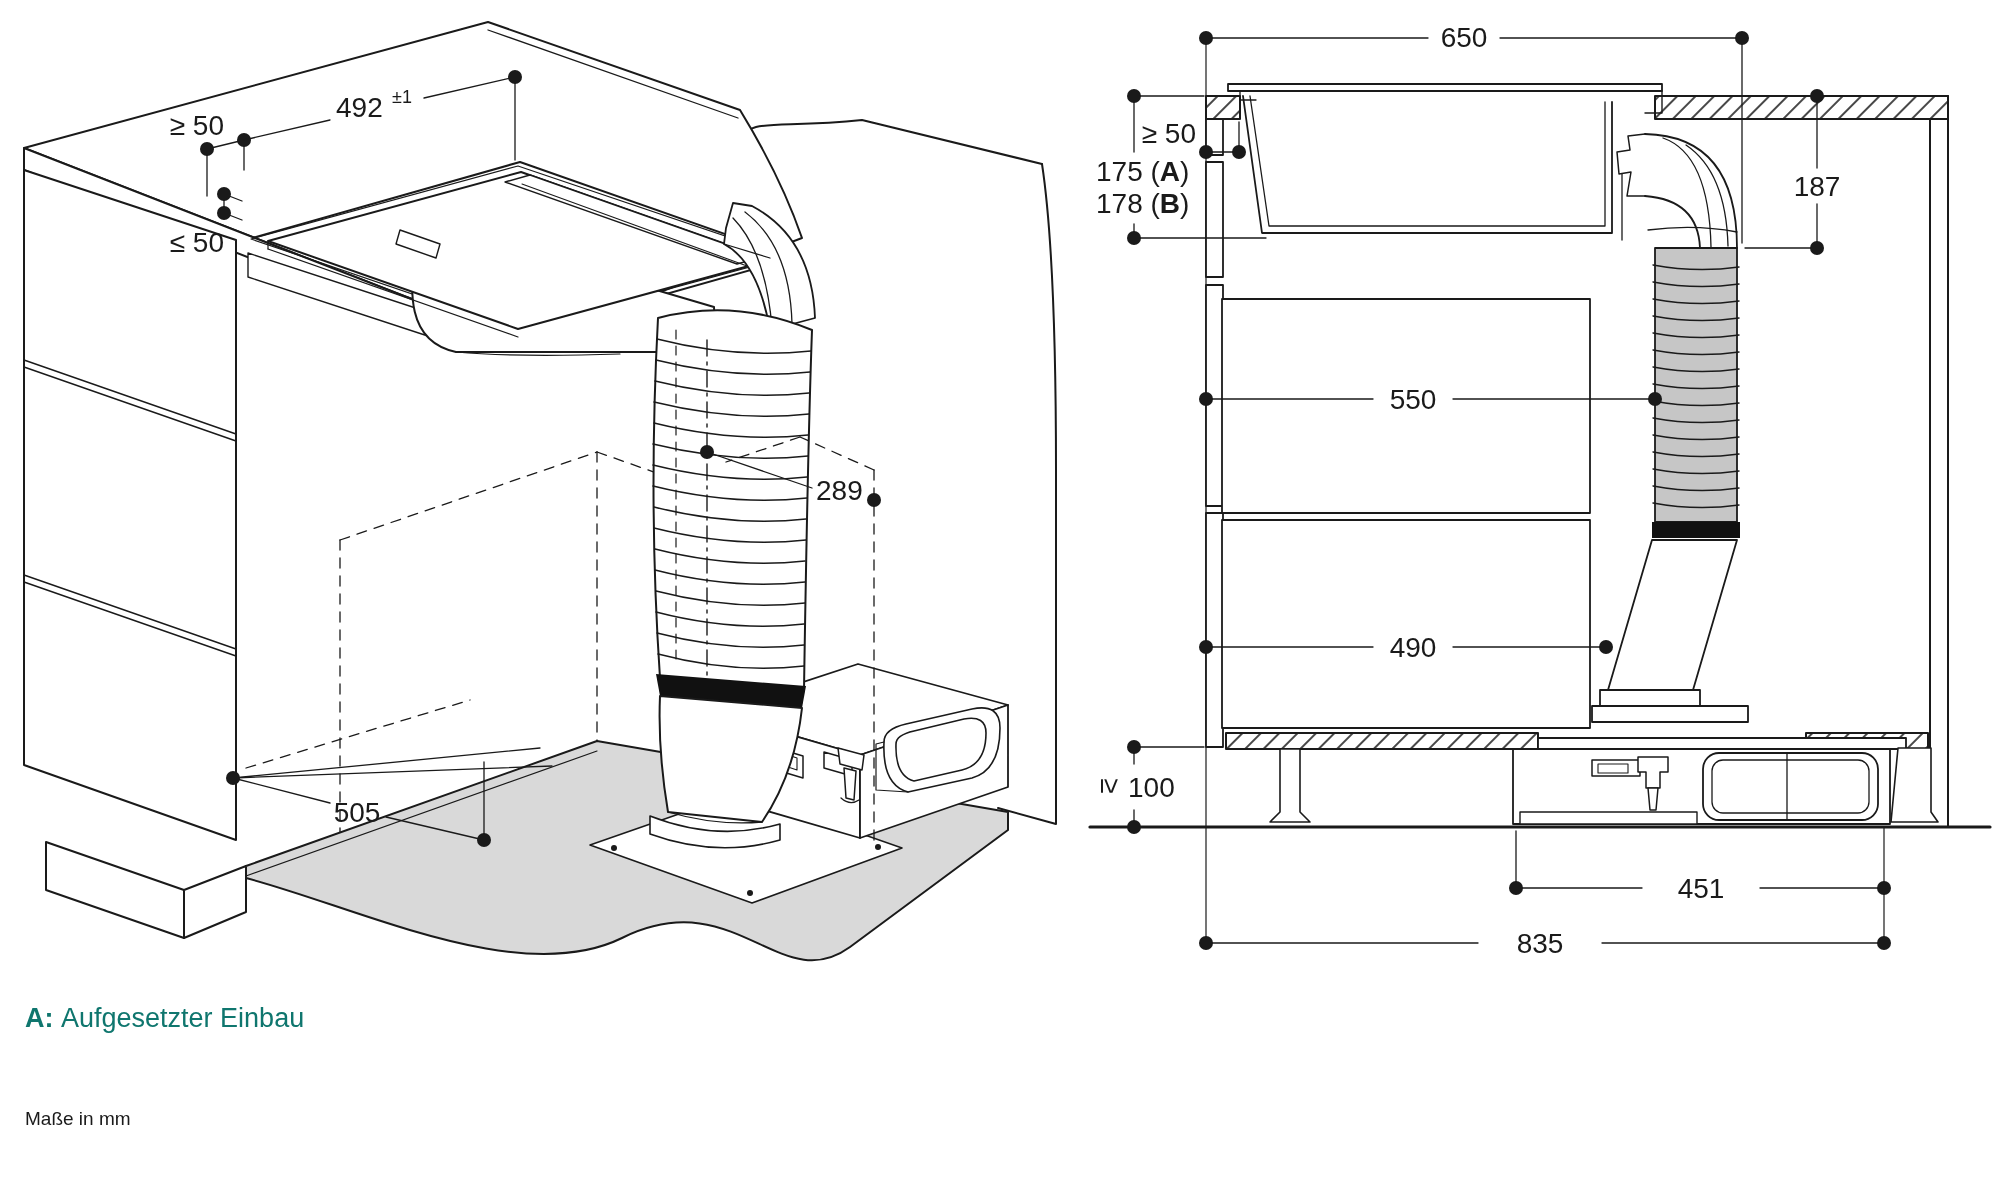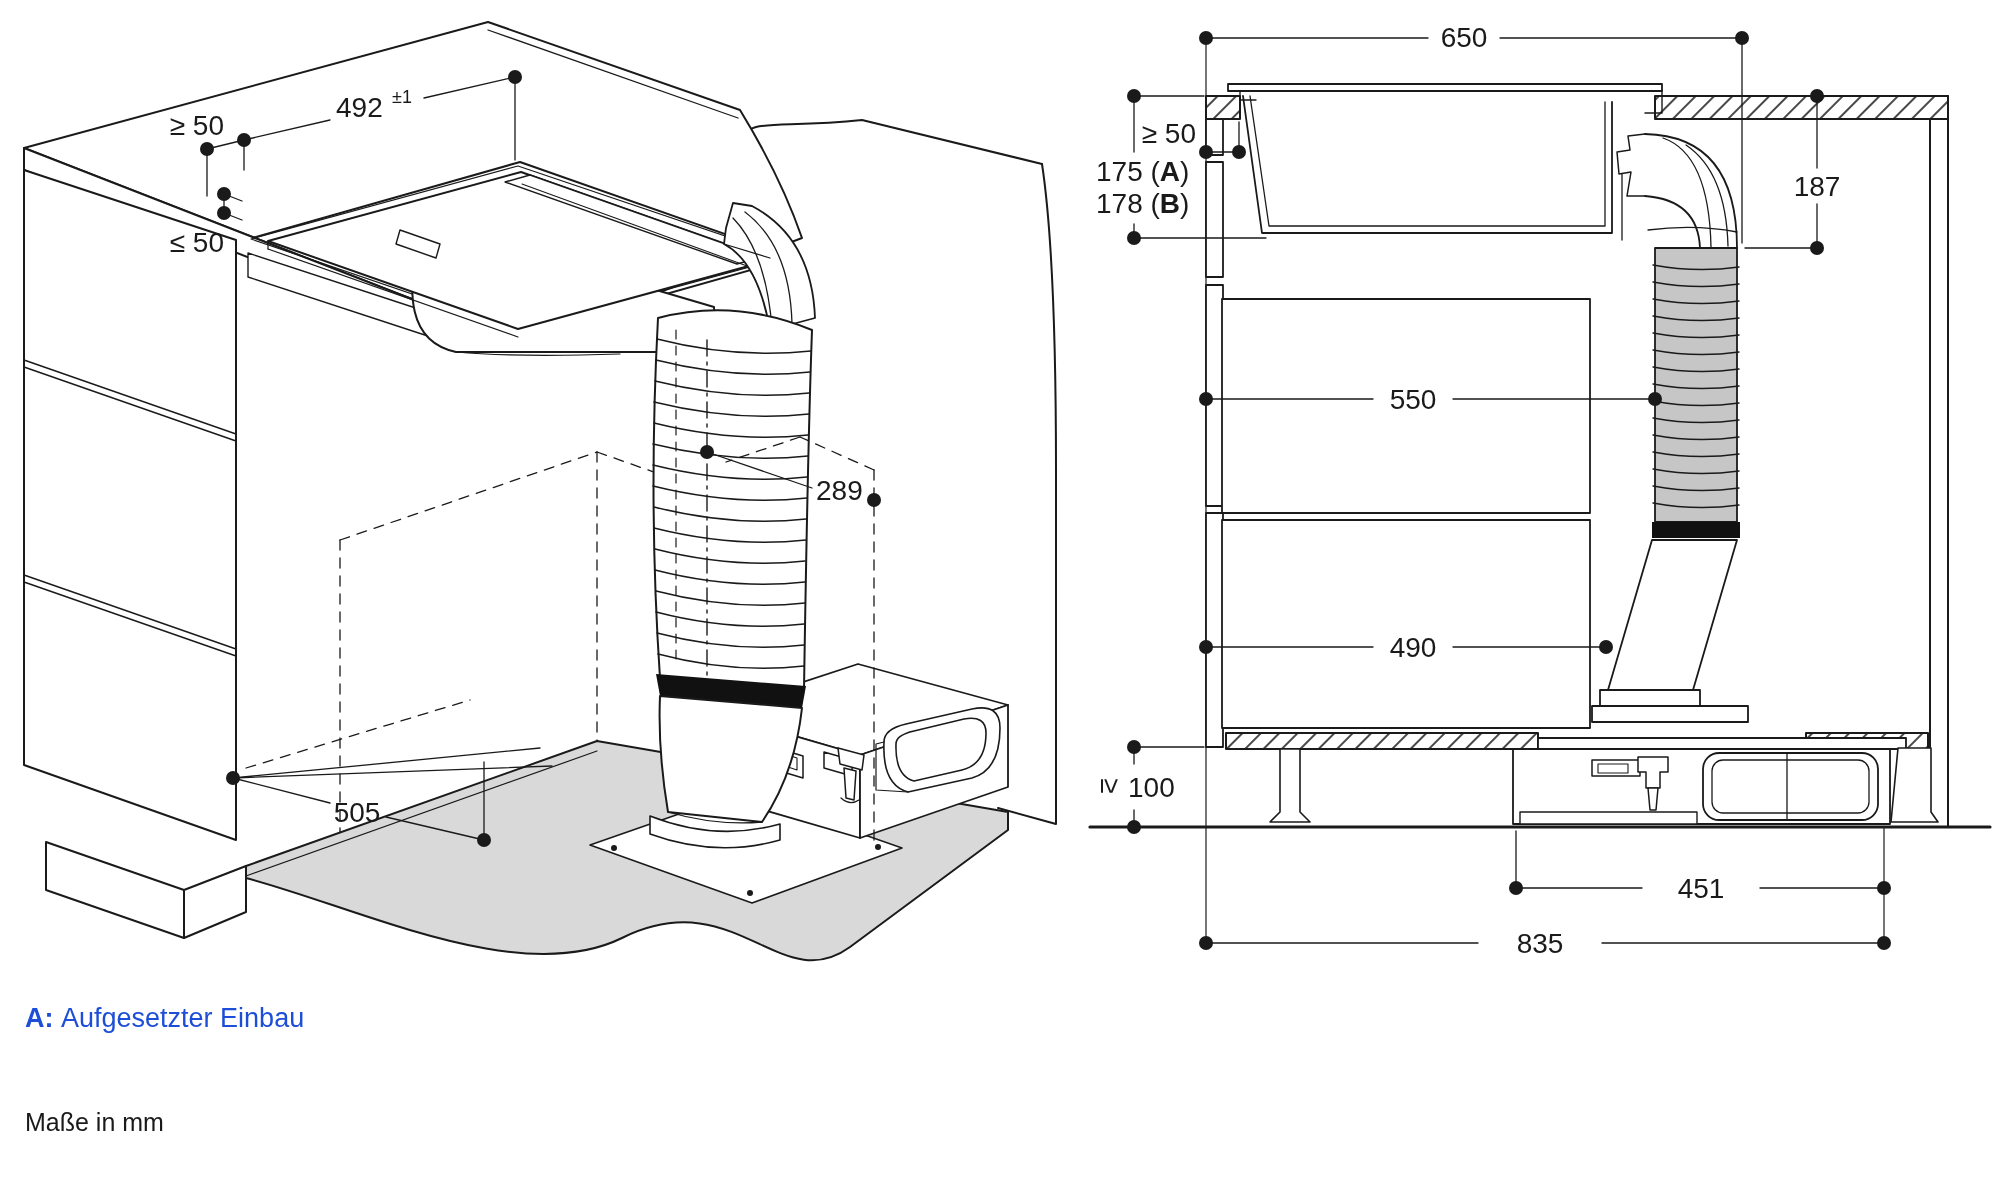--- a/index.html
+++ b/index.html
@@ -8,7 +8,7 @@
   svg text{font-family:"Liberation Sans", sans-serif;fill:#1a1a1a;}
   .dim{font-size:28px;}
   .dim-sup{font-size:18px;}
-  #legend{position:absolute;left:25px;top:1000px;font-size:27px;line-height:36px;color:#1d4ed8;}
+  #legend{position:absolute;left:25px;top:1000px;font-size:27px;line-height:36px;color:#0f766e;}
   #legend .key{font-weight:bold;display:inline-block;min-width:36px;}
   #units{position:absolute;left:25px;top:1108px;font-size:25px;color:#1a1a1a;}
 </style>

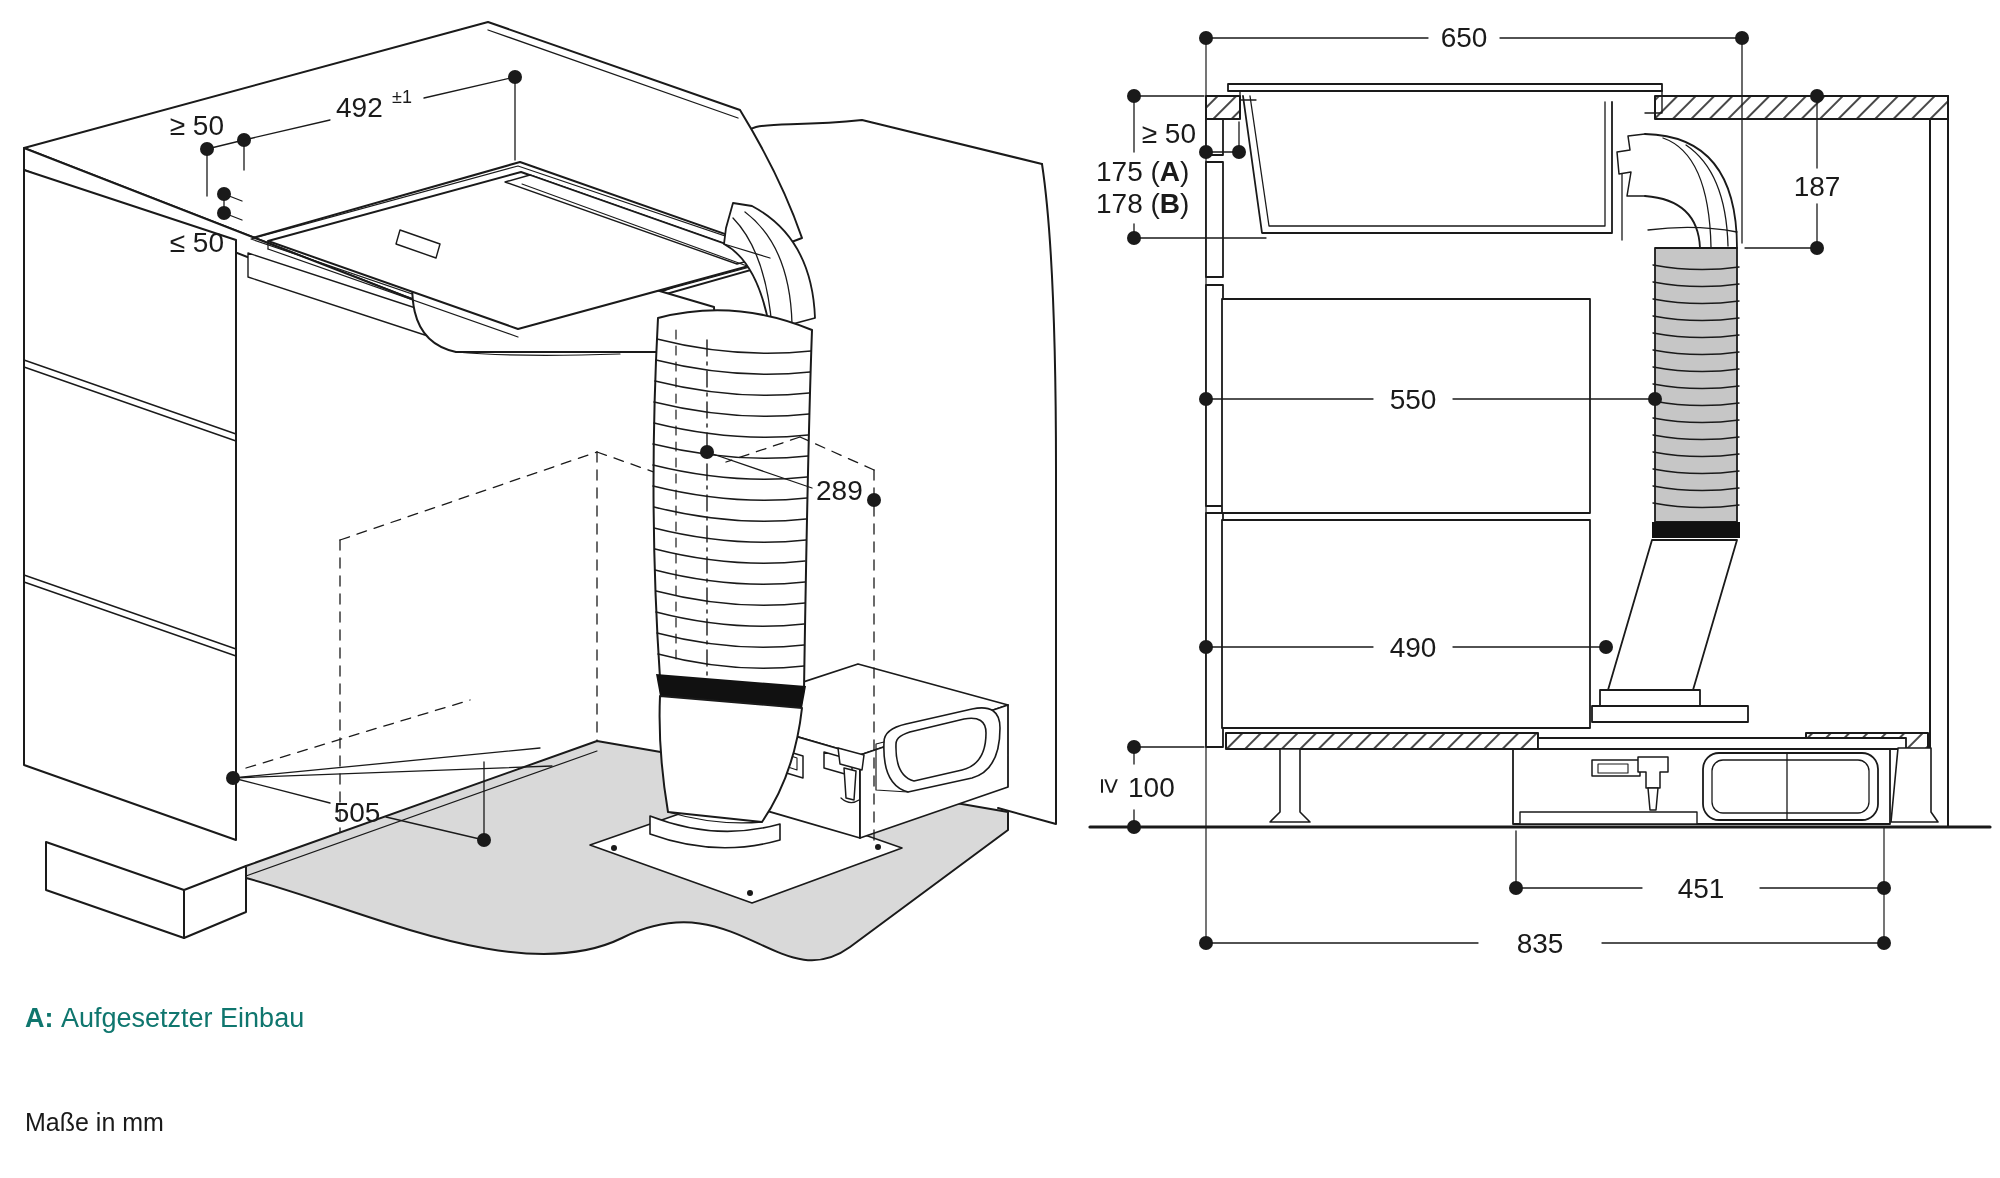--- a/index.html
+++ b/index.html
@@ -10,7 +10,7 @@
   .dim-sup{font-size:18px;}
   #legend{position:absolute;left:25px;top:1000px;font-size:27px;line-height:36px;color:#0f766e;}
   #legend .key{font-weight:bold;display:inline-block;min-width:36px;}
-  #units{position:absolute;left:25px;top:1108px;font-size:25px;color:#1a1a1a;}
+  #units{position:absolute;left:25px;top:1108px;font-size:19px;color:#1a1a1a;}
 </style>
 </head>
 <body>

